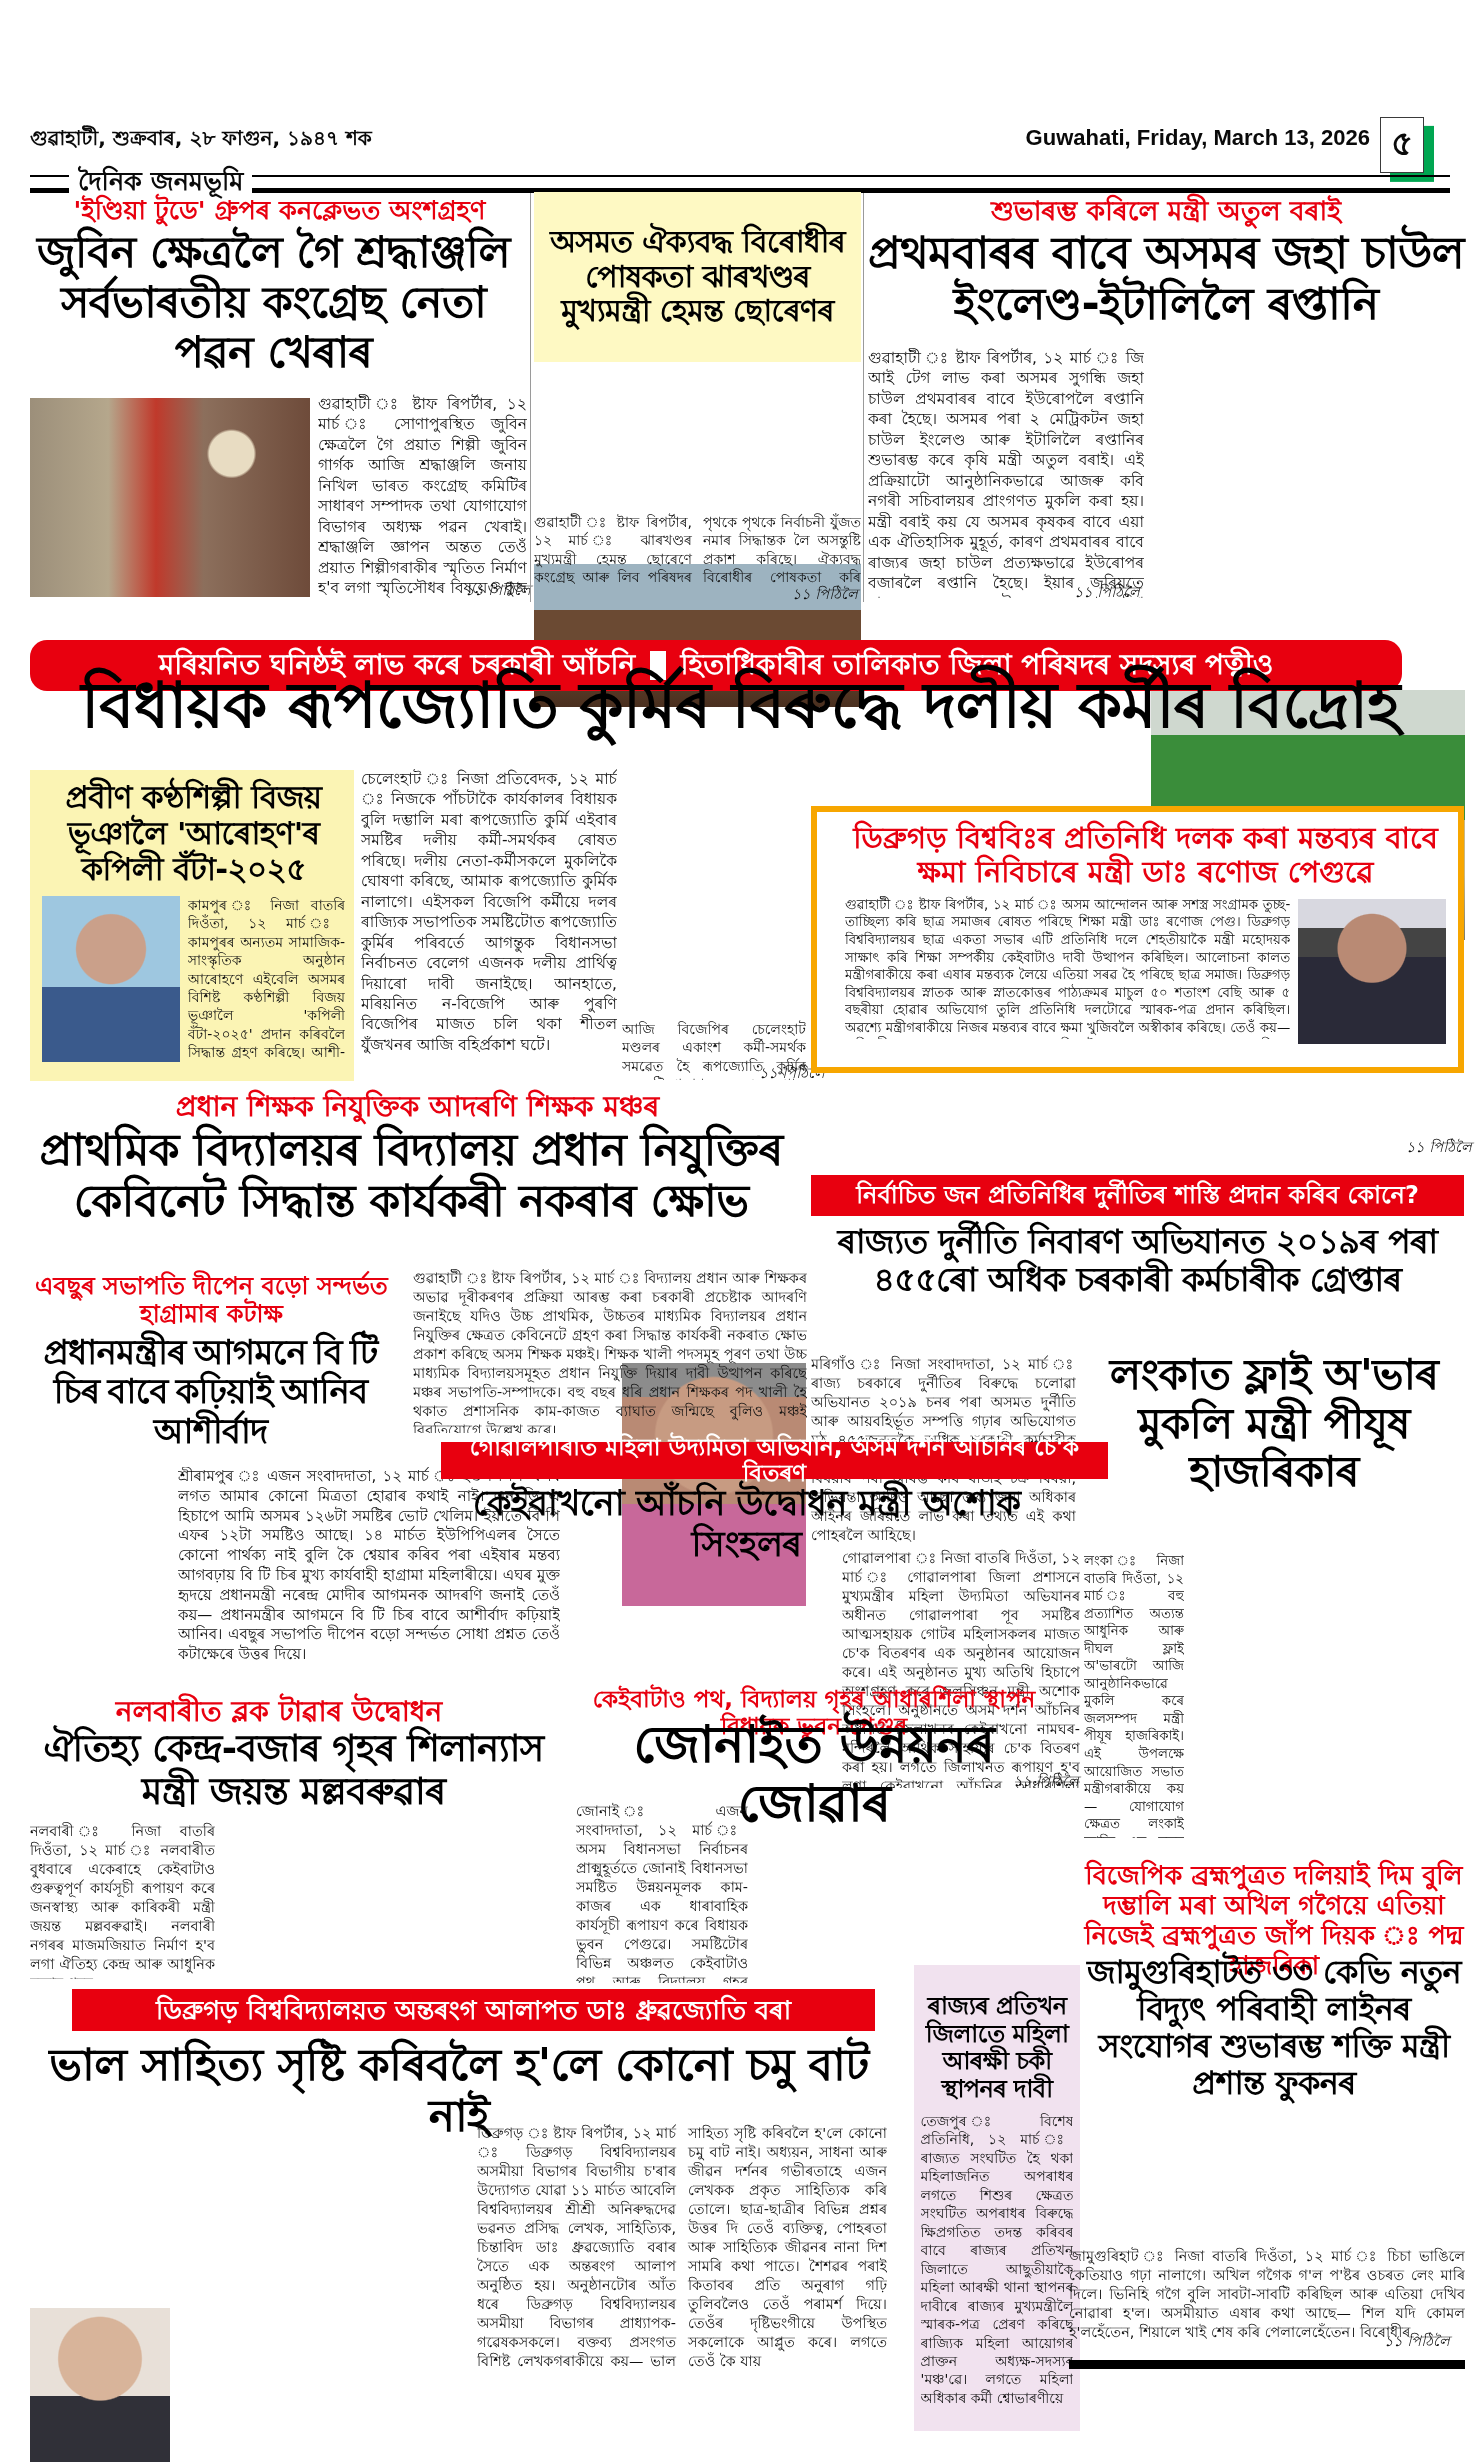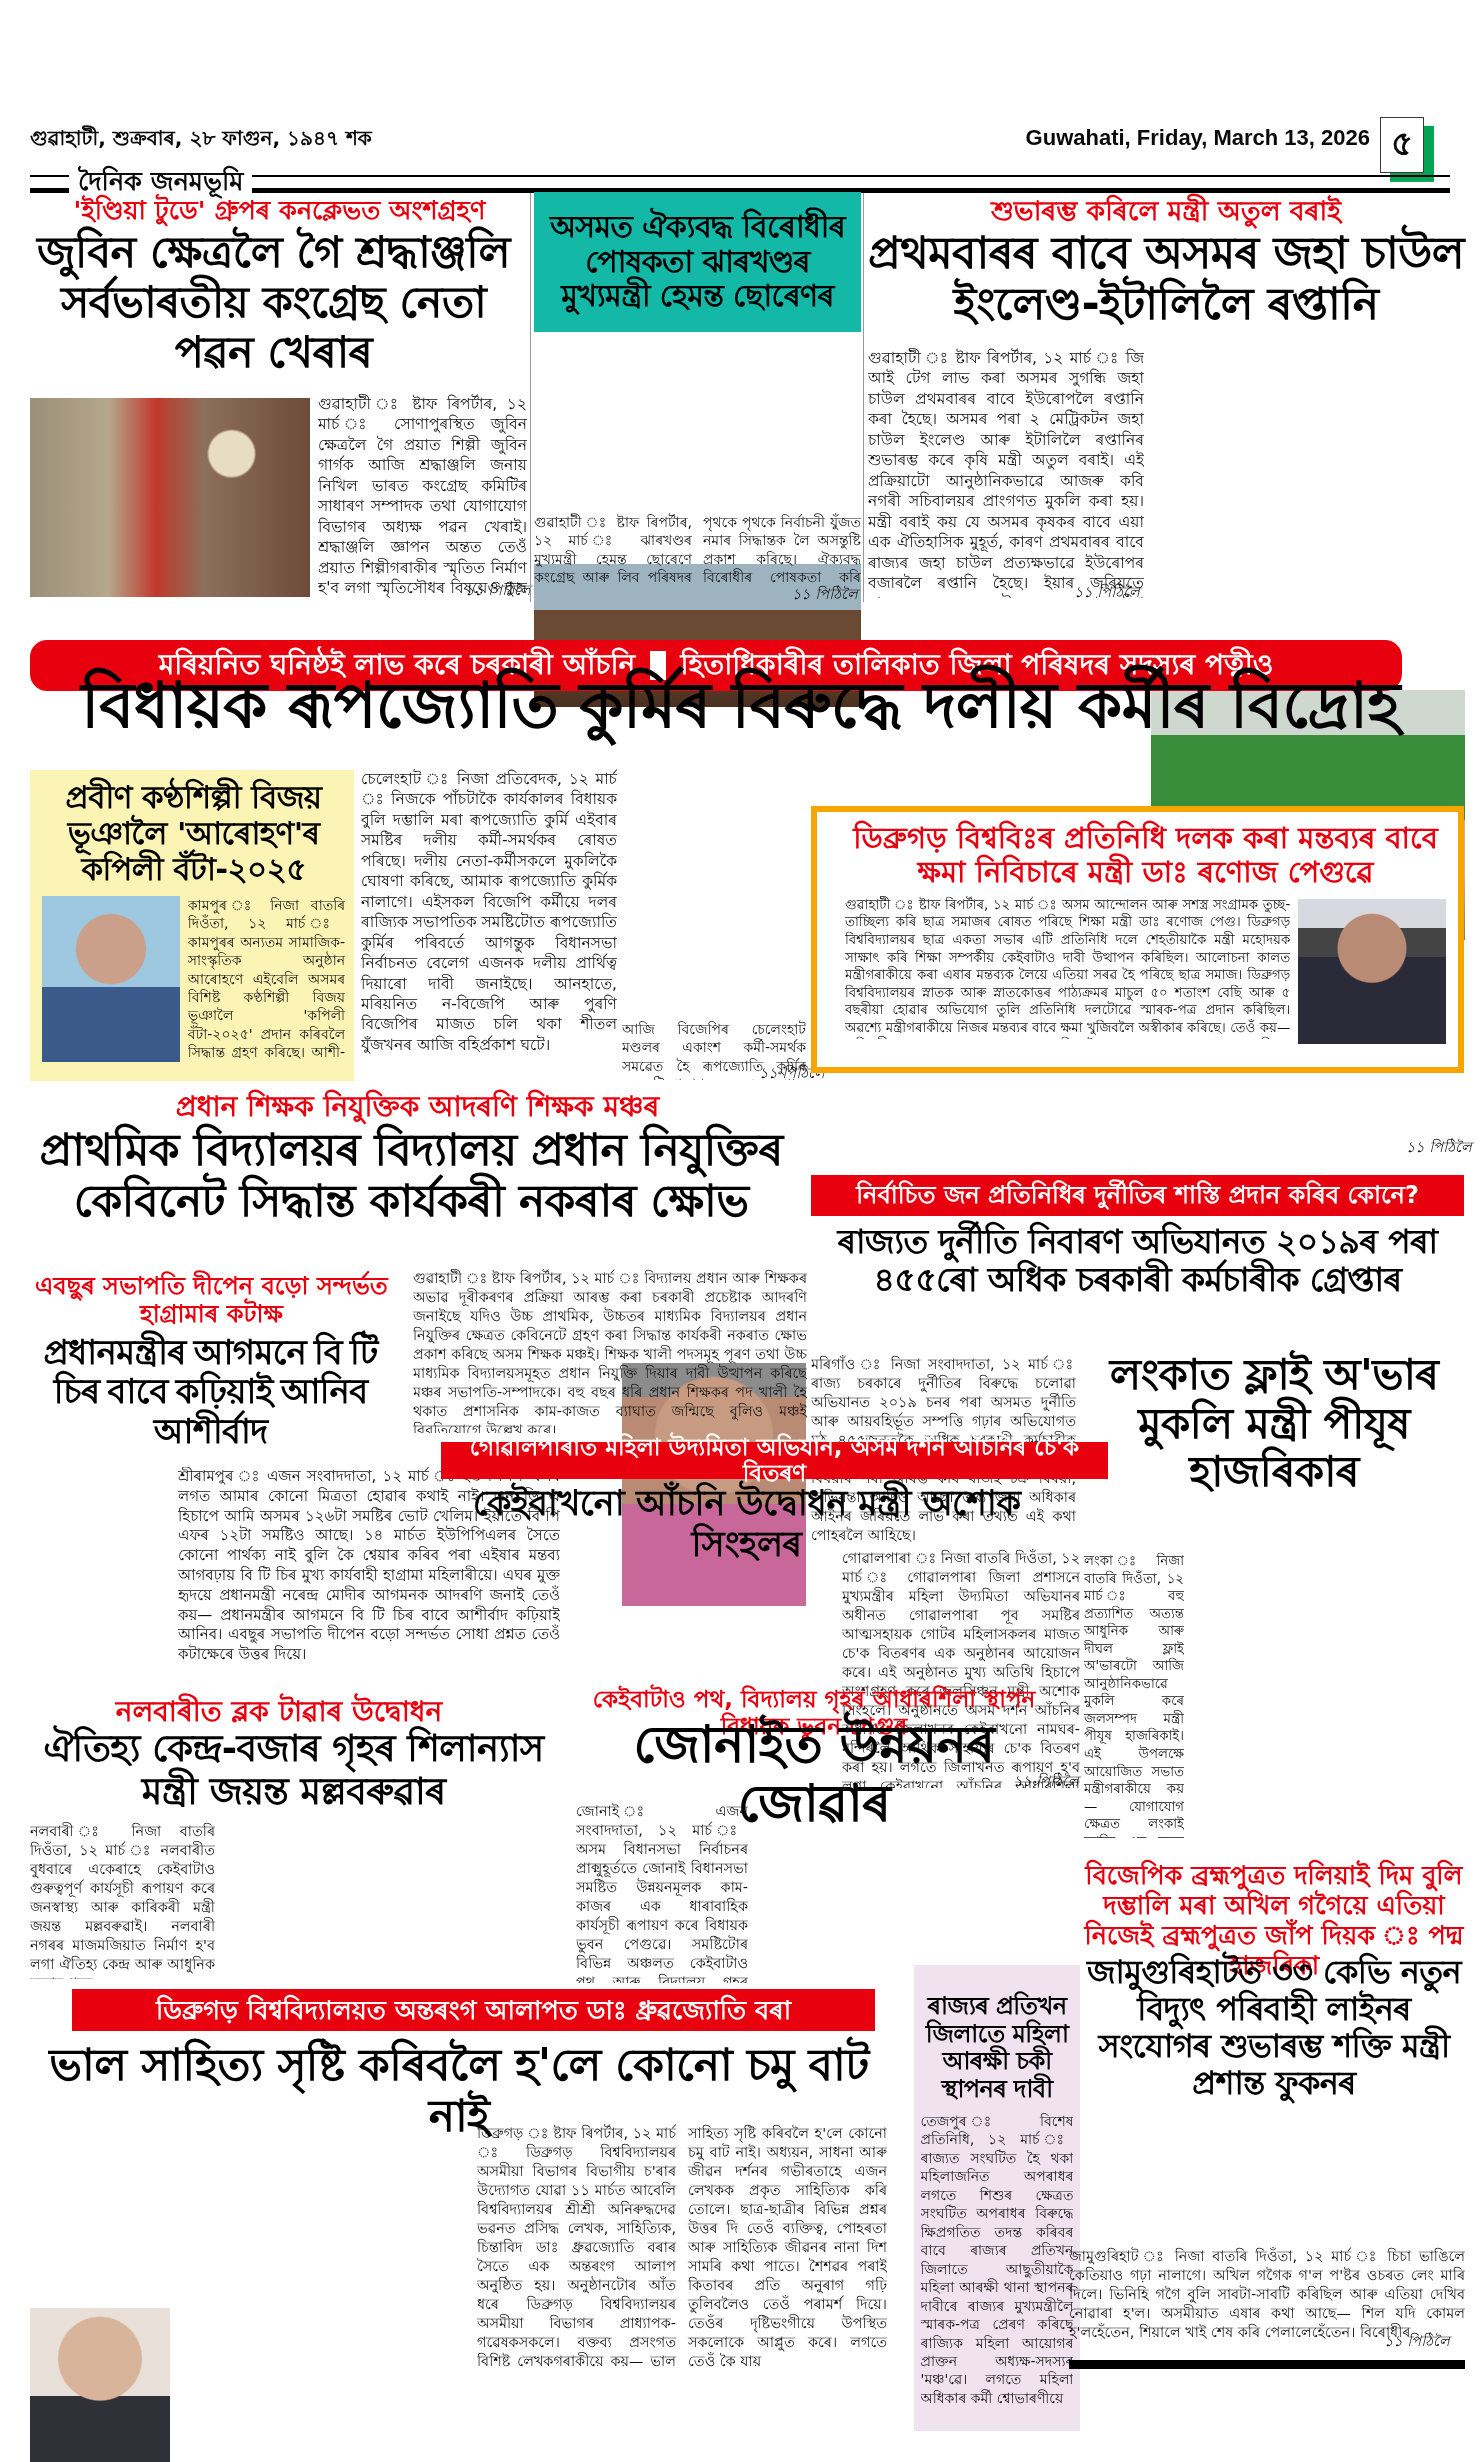--- a/index.html
+++ b/index.html
@@ -52,7 +52,7 @@
 
 <div class="abs vrule" style="left:530px;top:193px;width:1.1px;height:409px;"></div>
 
-<div class="abs head" style="left:534px;top:192px;width:327px;height:140px;background:#14b8a6;font-size:30px;padding:6.6px 7.8px;display:flex;align-items:center;justify-content:center;">অসমত ঐক্যবদ্ধ বিৰোধীৰ পোষকতা ঝাৰখণ্ডৰ মুখ্যমন্ত্ৰী হেমন্ত ছোৰেণৰ</div>
+<div class="abs head" style="left:534px;top:192px;width:327px;height:170px;background:#fef9c3;font-size:30px;padding:6.6px 7.8px;display:flex;align-items:center;justify-content:center;">অসমত ঐক্যবদ্ধ বিৰোধীৰ পোষকতা ঝাৰখণ্ডৰ মুখ্যমন্ত্ৰী হেমন্ত ছোৰেণৰ</div>
 <div class="abs photo" style="left:534px;top:365px;width:327px;height:143px;background:linear-gradient(180deg,#9db3c0 0 32%,#6b4a33 32% 62%,#4a2f1f);"></div>
 <div class="abs body-txt" style="left:534px;top:513px;width:327px;height:87px;font-size:14px;column-count:2;column-gap:11px;">গুৱাহাটী ঃ ষ্টাফ ৰিপৰ্টাৰ, ১২ মাৰ্চ ঃ ঝাৰখণ্ডৰ মুখ্যমন্ত্ৰী হেমন্ত ছোৰেণে কংগ্ৰেছ আৰু লিব পৰিষদৰ পৃথকে পৃথকে নিৰ্বাচনী যুঁজত নমাৰ সিদ্ধান্তক লৈ অসন্তুষ্টি প্ৰকাশ কৰিছে। ঐক্যবদ্ধ বিৰোধীৰ পোষকতা কৰি তেওঁ কয়— অসমত বিজেপিক পৰাস্ত কৰিবলৈ হ'লে বিৰোধী শক্তিসমূহ একত্ৰিত হোৱাৰ প্ৰয়োজন। প্ৰদেশ কংগ্ৰেছৰ সমিতিৰ নেতৃবৃন্দৰ সৈতে আজি তেওঁ এক আলোচনাত মিলিত হয়।</div>
 <div class="abs jump" style="left:792px;top:583px;">১১ পিঠিলৈ</div>

